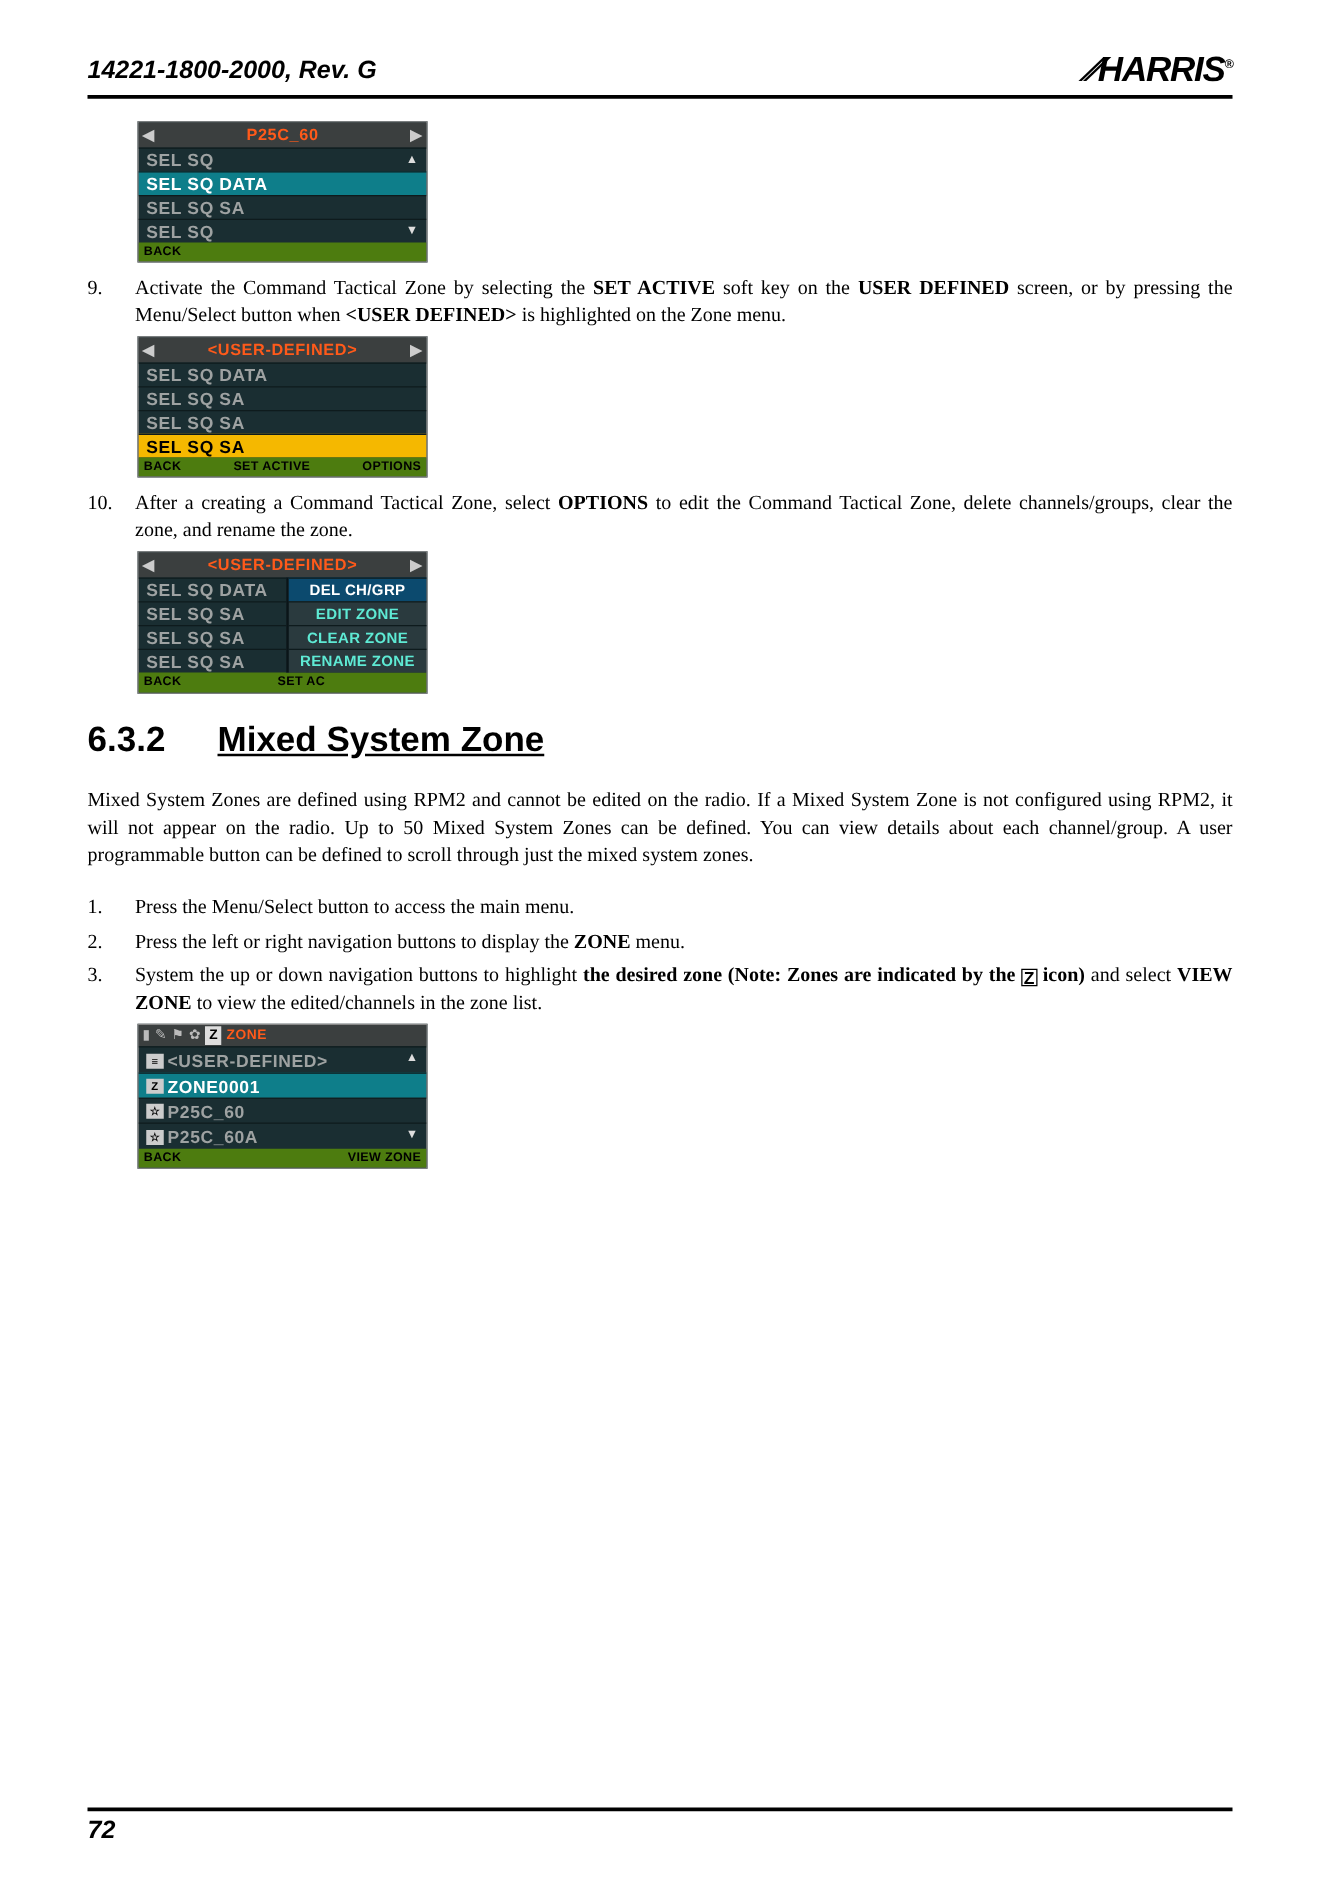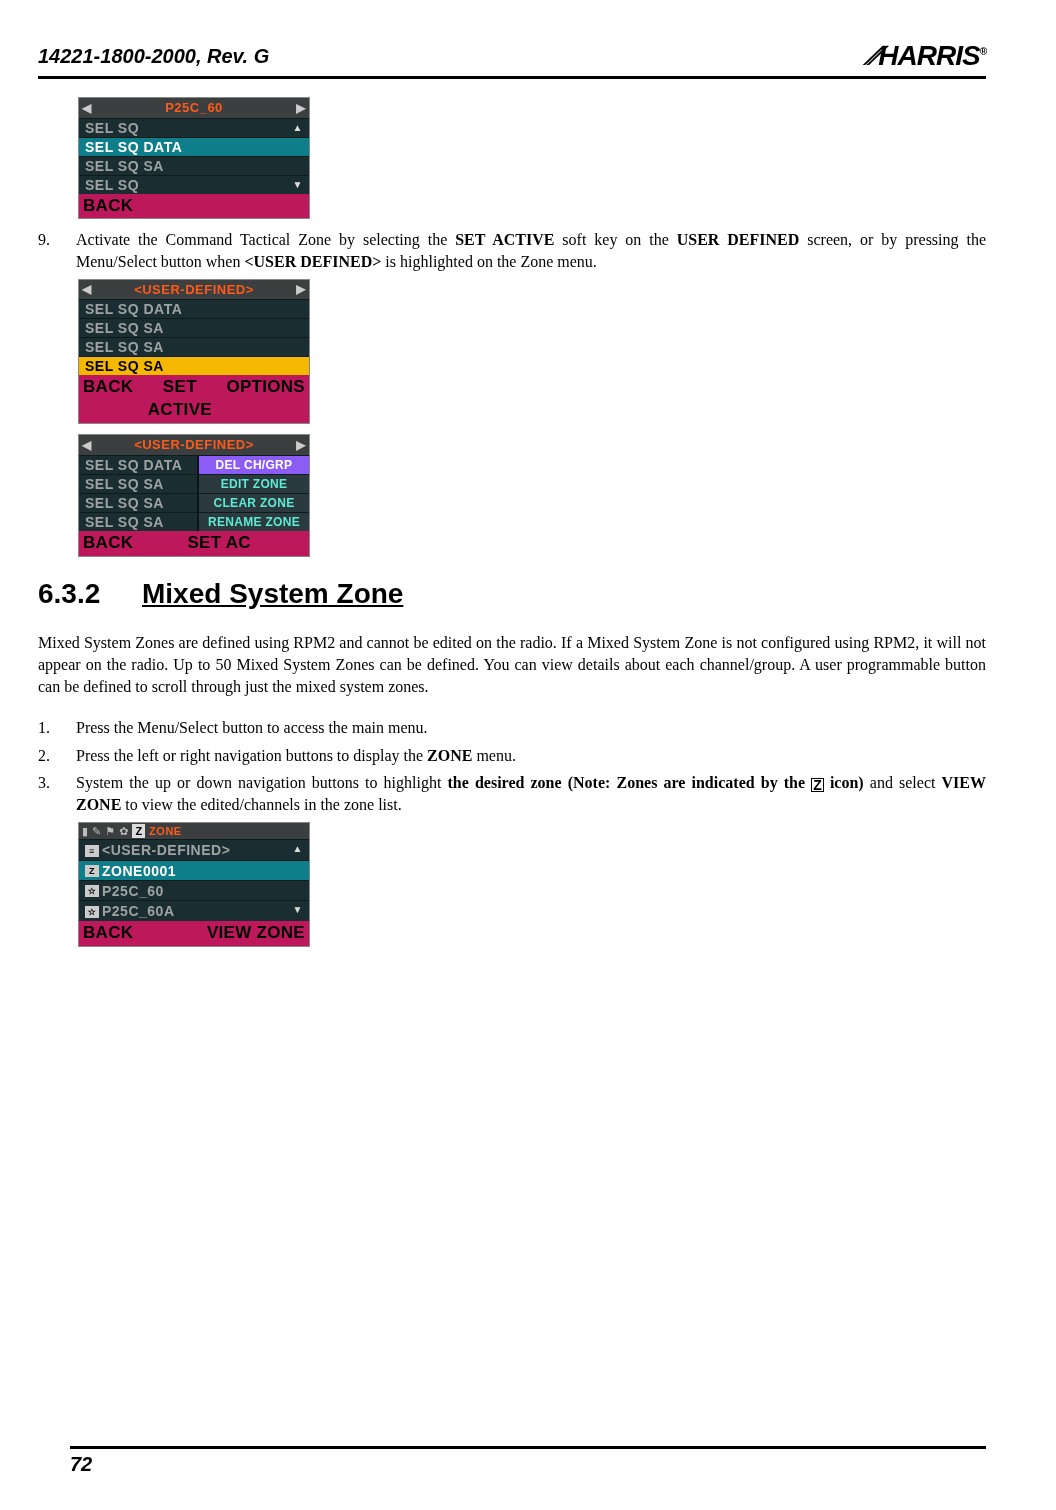--- a/index.html
+++ b/index.html
@@ -14,7 +14,7 @@
       padding: 0;
     }
     .page {
-      padding: 40px 70px 40px 38px;
+      padding: 40px 70px 40px 70px;
     }
     .header {
       display: flex;

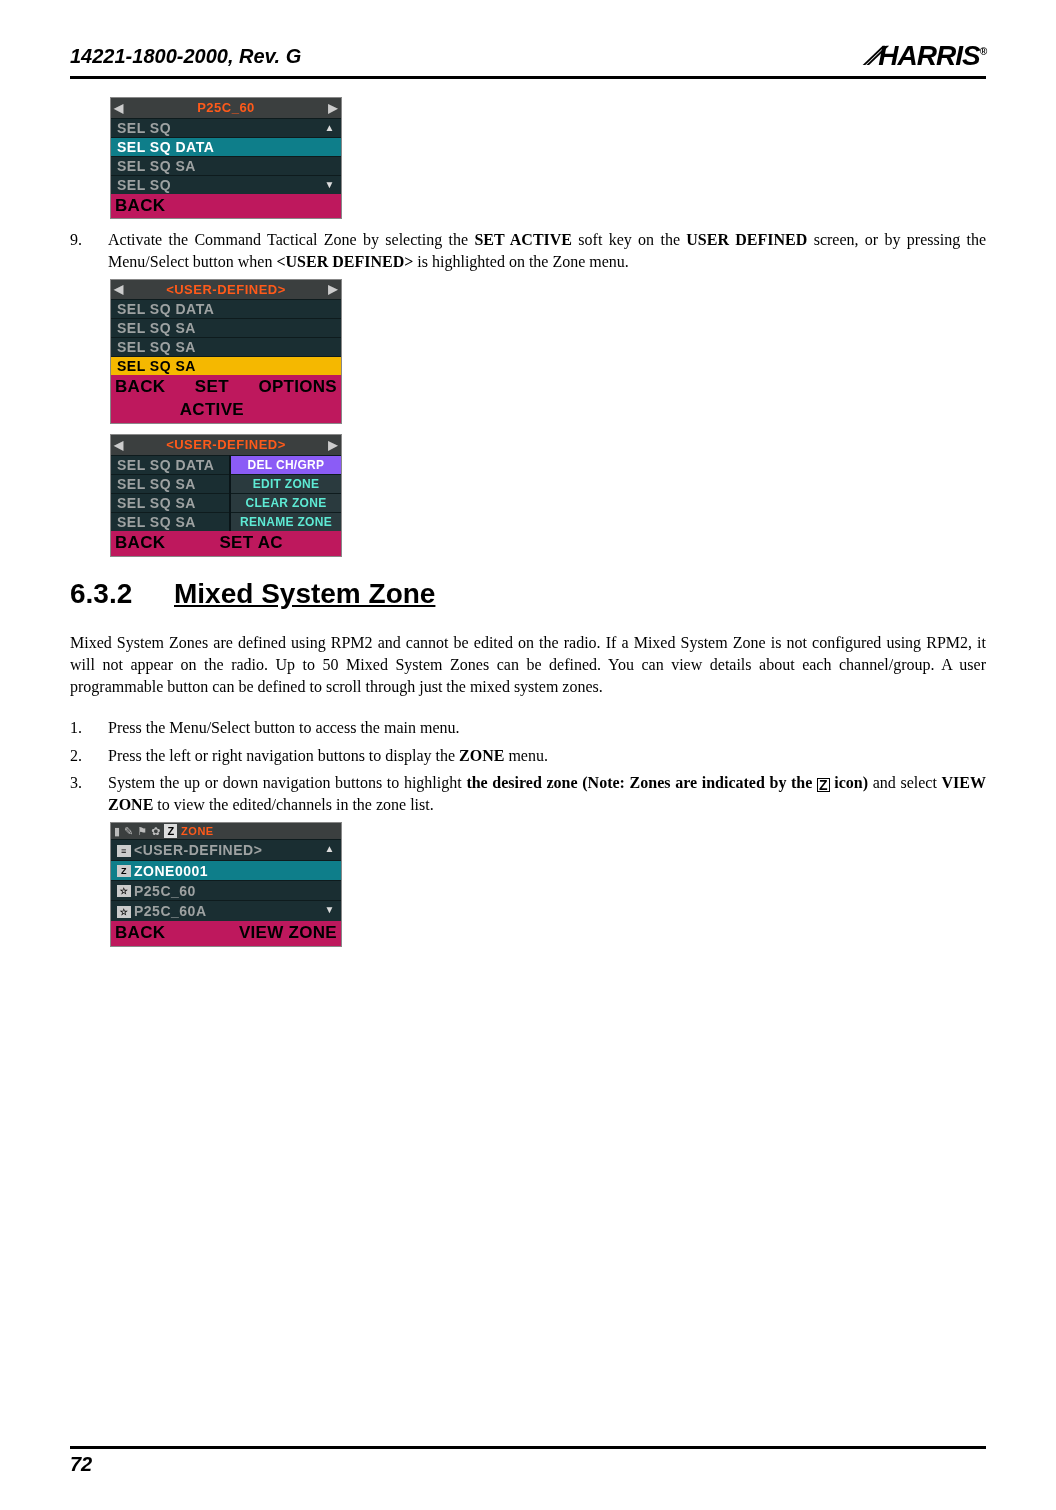--- a/index.html
+++ b/index.html
@@ -94,9 +94,9 @@
       font-size: 10px;
     }
     .rs-foot {
-      background: #be185d;
-      color: #000;
-      font-size: 17px;
+      background: #4d7c0f;
+      color: #000;
+      font-size: 10px;
       font-weight: bold;
       padding: 1px 4px;
       display: flex;

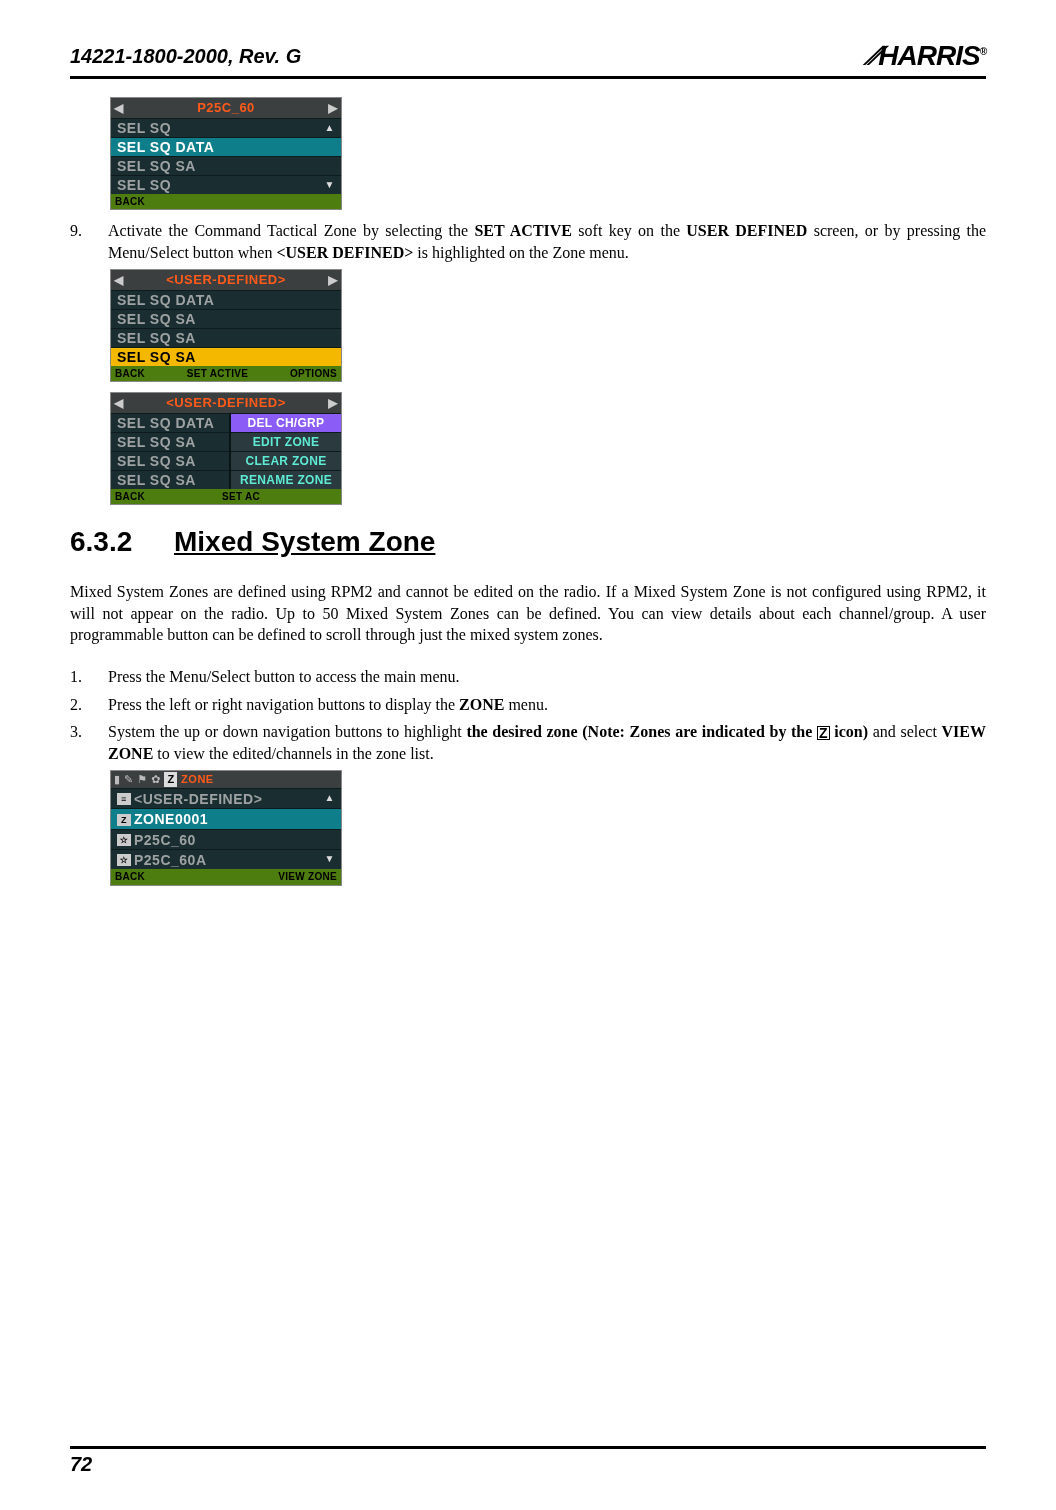--- a/index.html
+++ b/index.html
@@ -267,6 +267,14 @@
       </div>
     </div>
 
+    <ol class="main-list">
+      <li>
+        <span class="num">10.</span>
+        <span class="txt">
+          <span>After a creating a Command Tactical Zone, select </span><b>OPTIONS</b><span> to edit the Command Tactical Zone, delete channels/groups, clear the zone, and rename the zone.</span>
+        </span>
+      </li>
+    </ol>
 
     <div class="radio-screen rs-popup" style="position:relative;">
       <div class="rs-head">

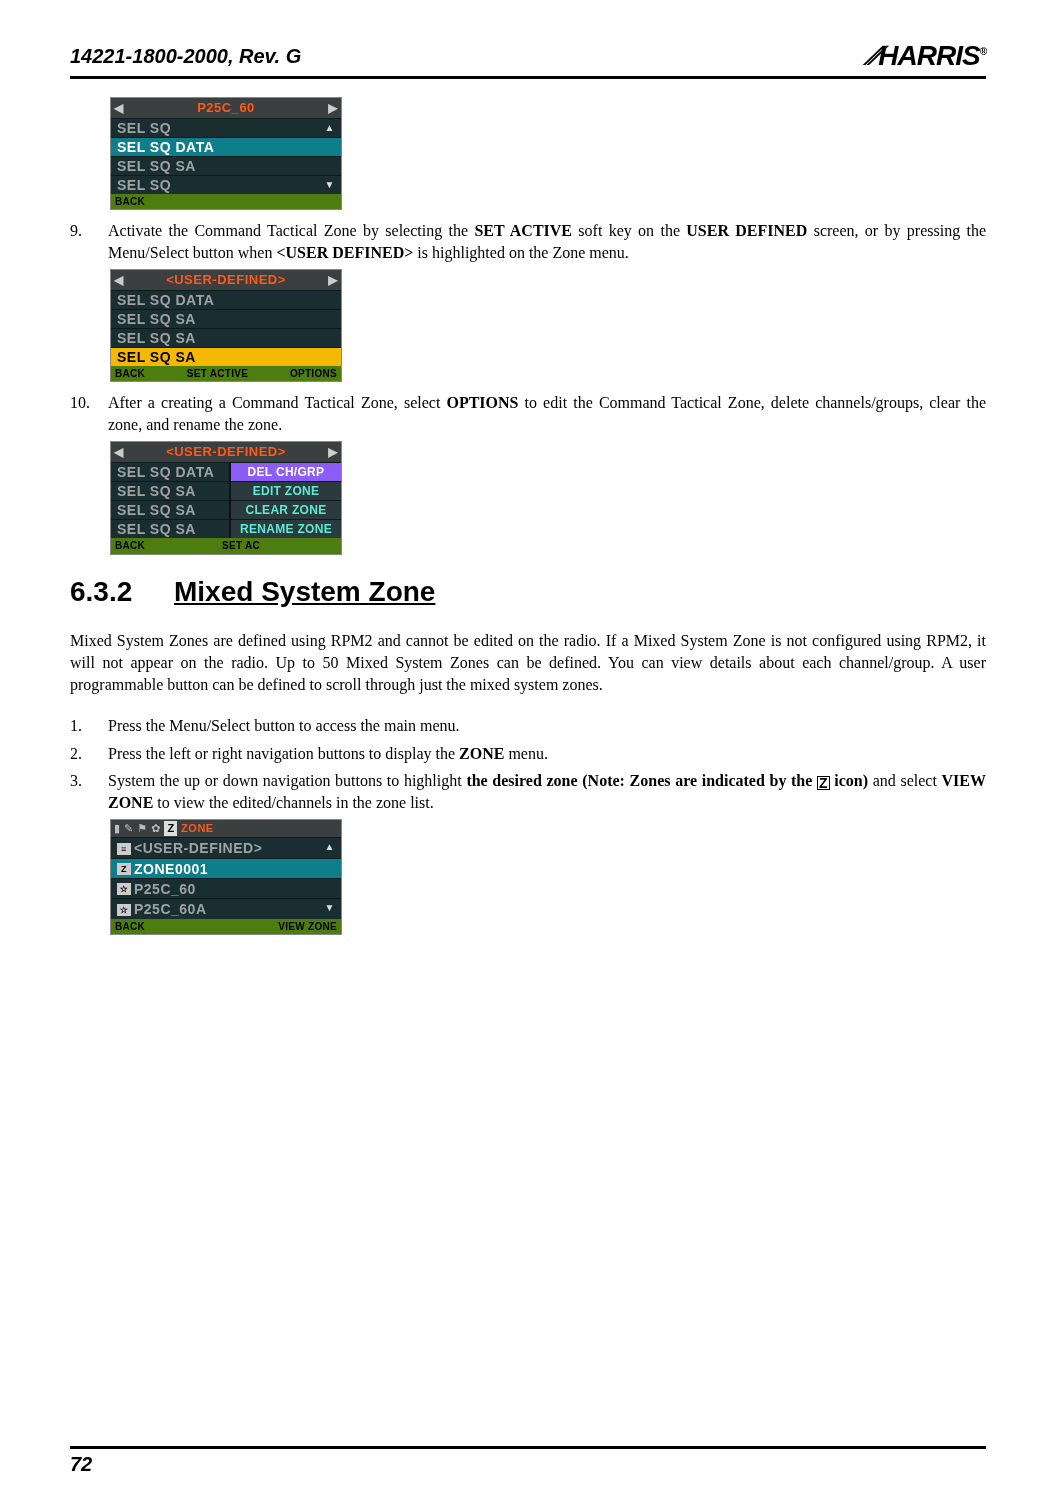--- a/index.html
+++ b/index.html
@@ -128,7 +128,7 @@
       line-height: 16px;
     }
     .rs-popup-row.psel {
-      background: #8b5cf6;
+      background: #0c4a6e;
       color: #fff;
     }
     .rs-icons {

